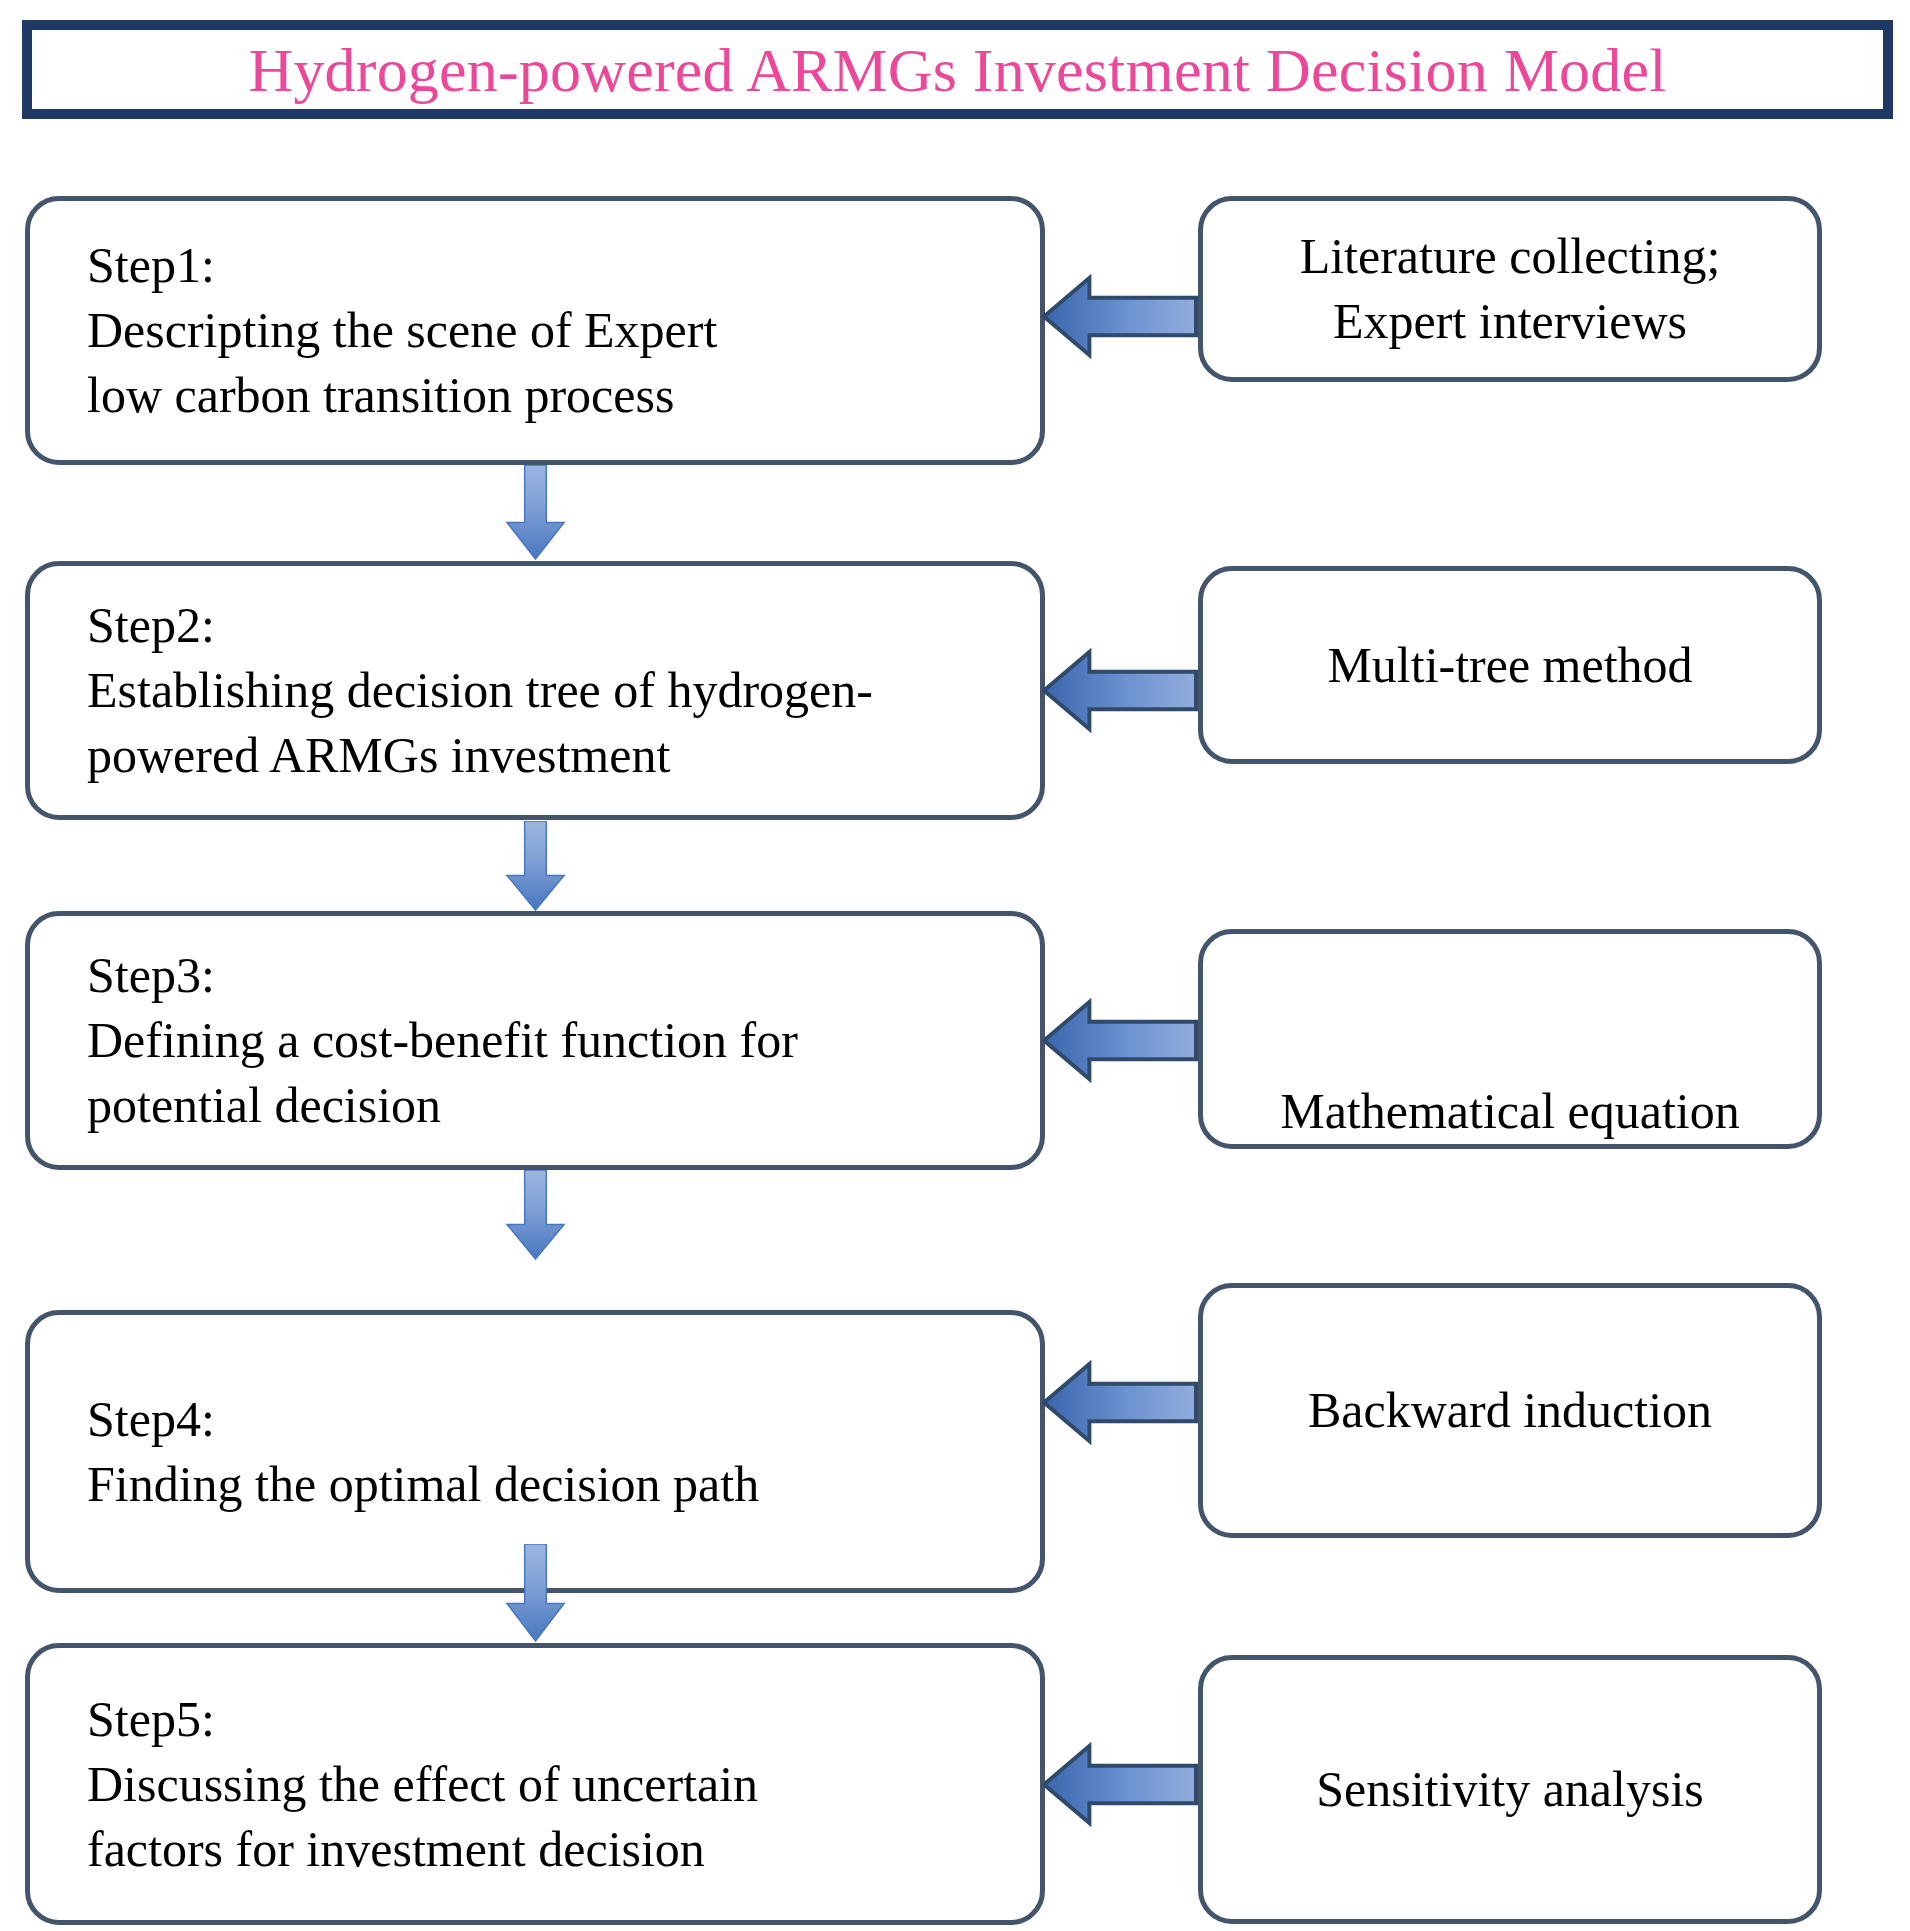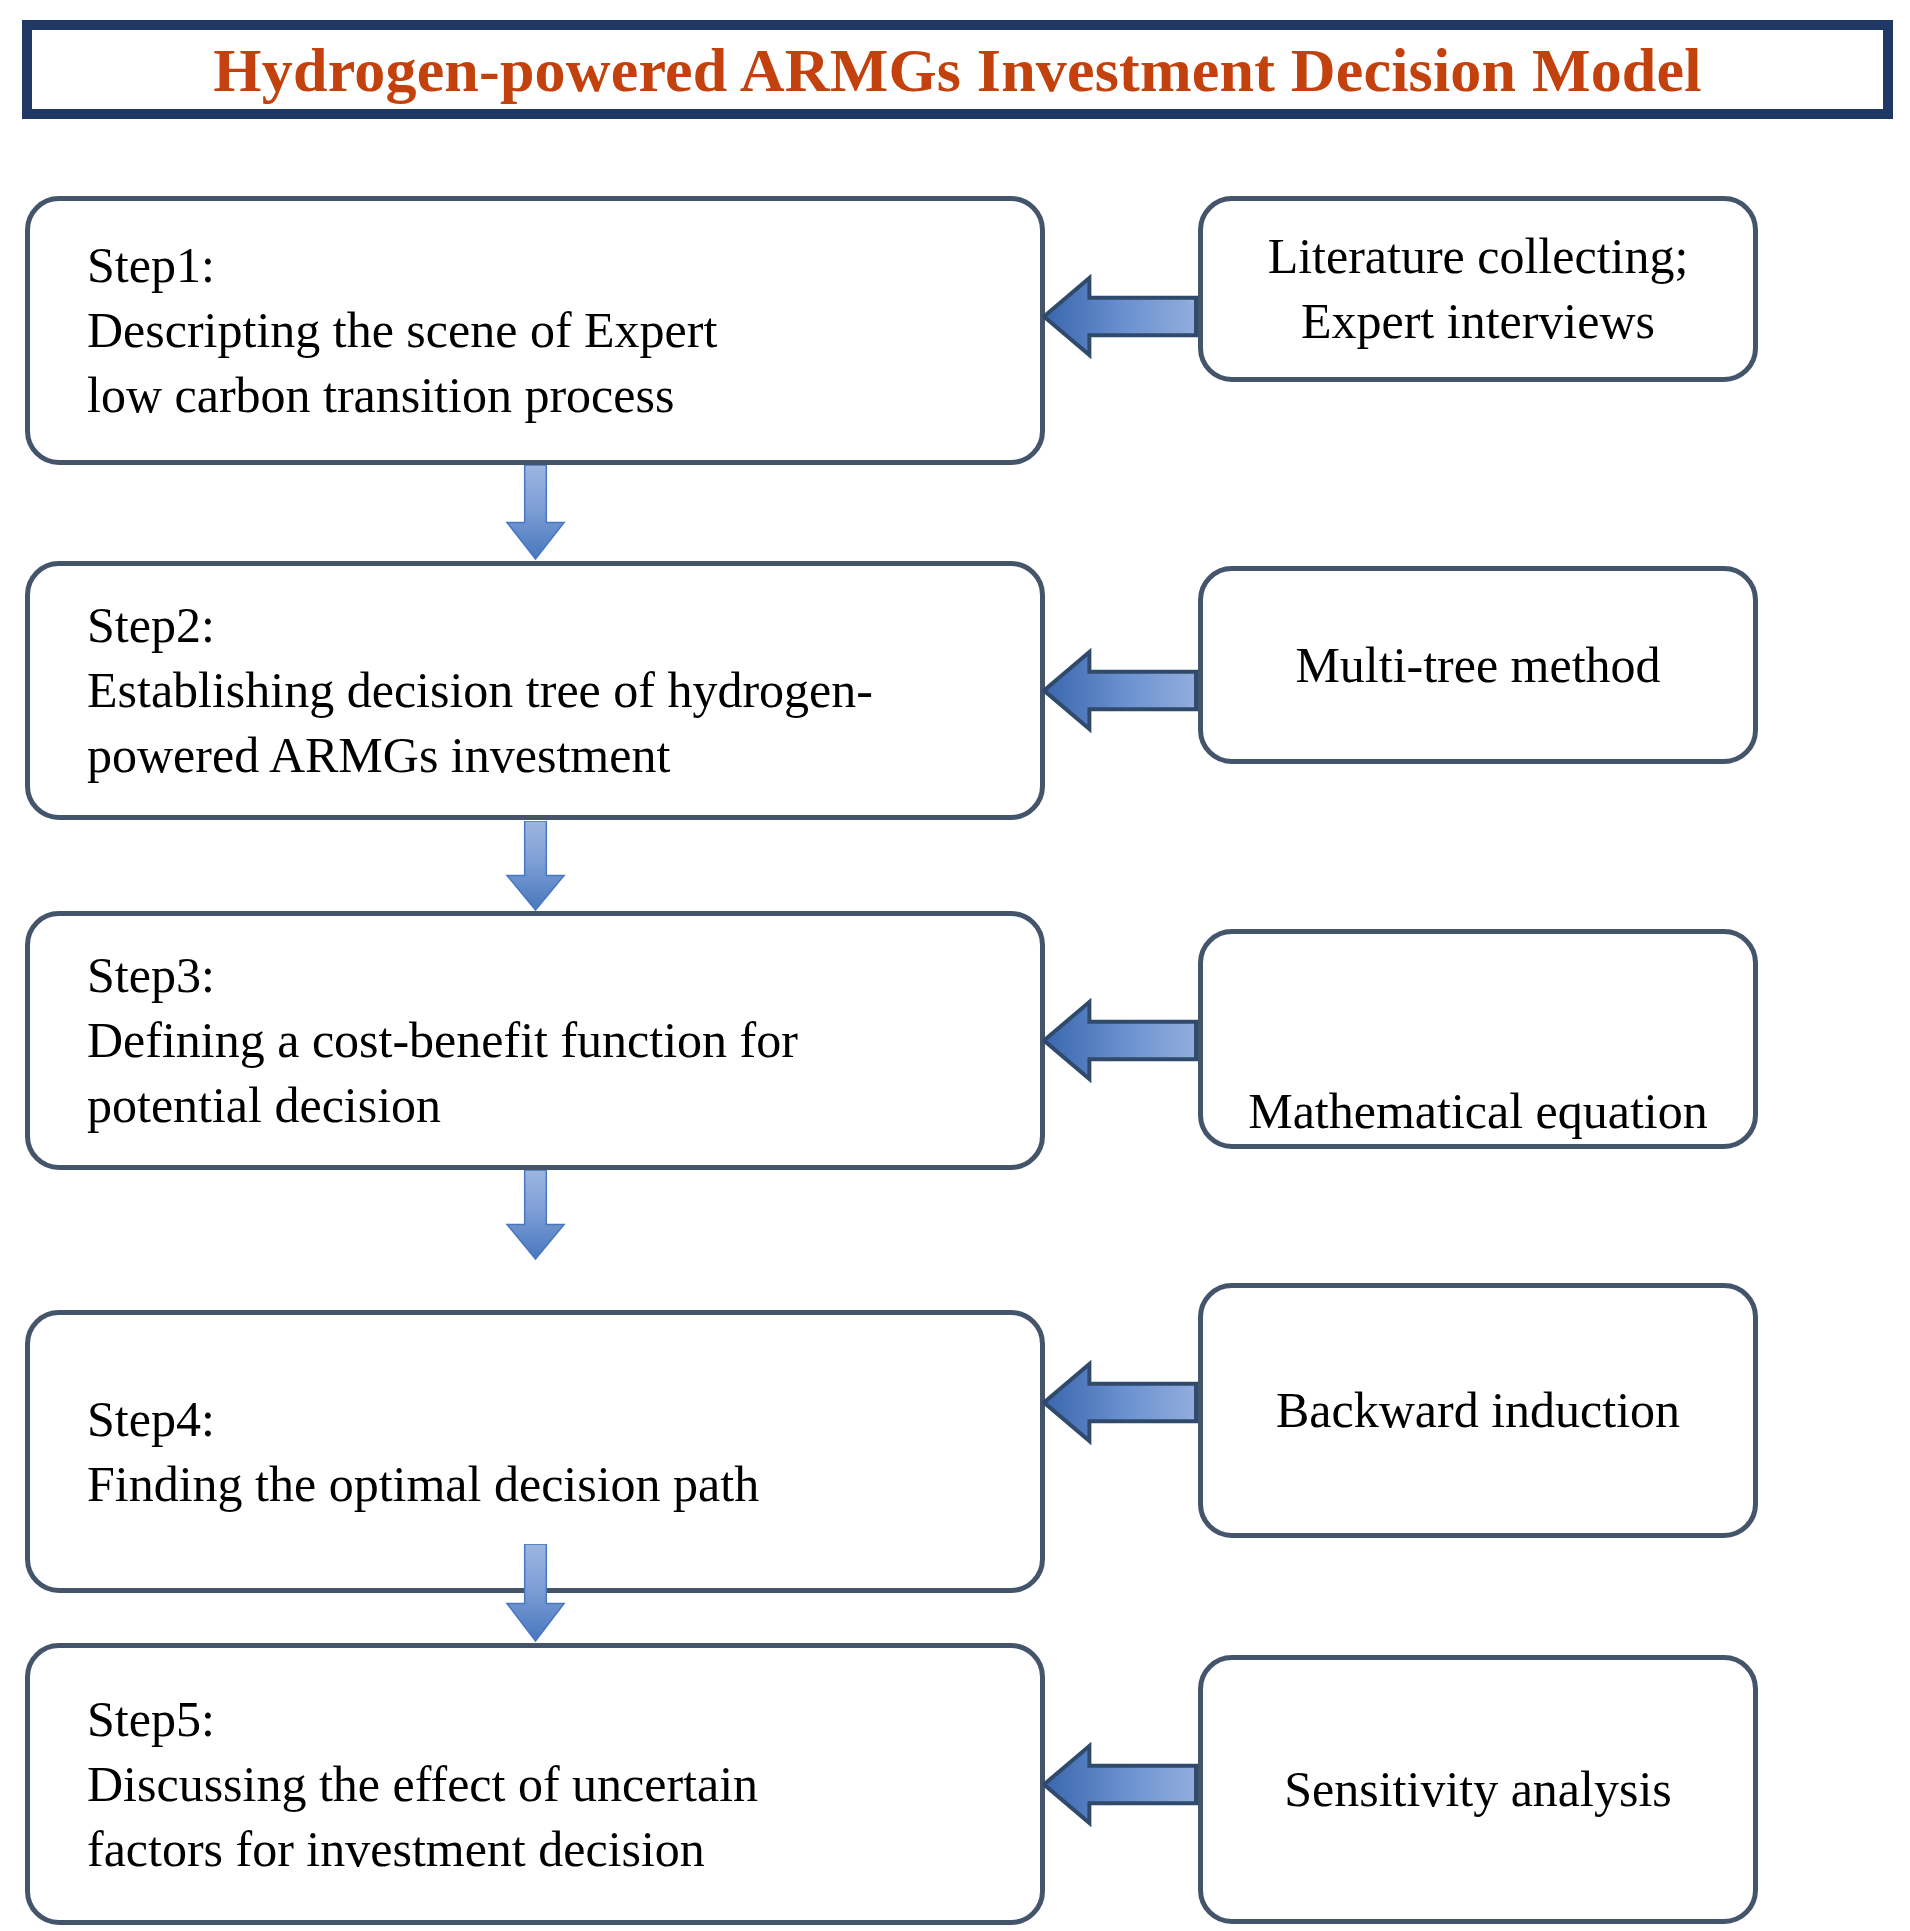--- a/index.html
+++ b/index.html
@@ -38,10 +38,10 @@
   }
   .title-text {
     font-family: "Liberation Serif", "DejaVu Serif", serif;
-    font-weight: bold;
+    font-weight: normal;
     font-size: 62px;
     line-height: 1;
-    color: #c2410c;
+    color: #ec4899;
     letter-spacing: 0.2px;
     white-space: nowrap;
   }

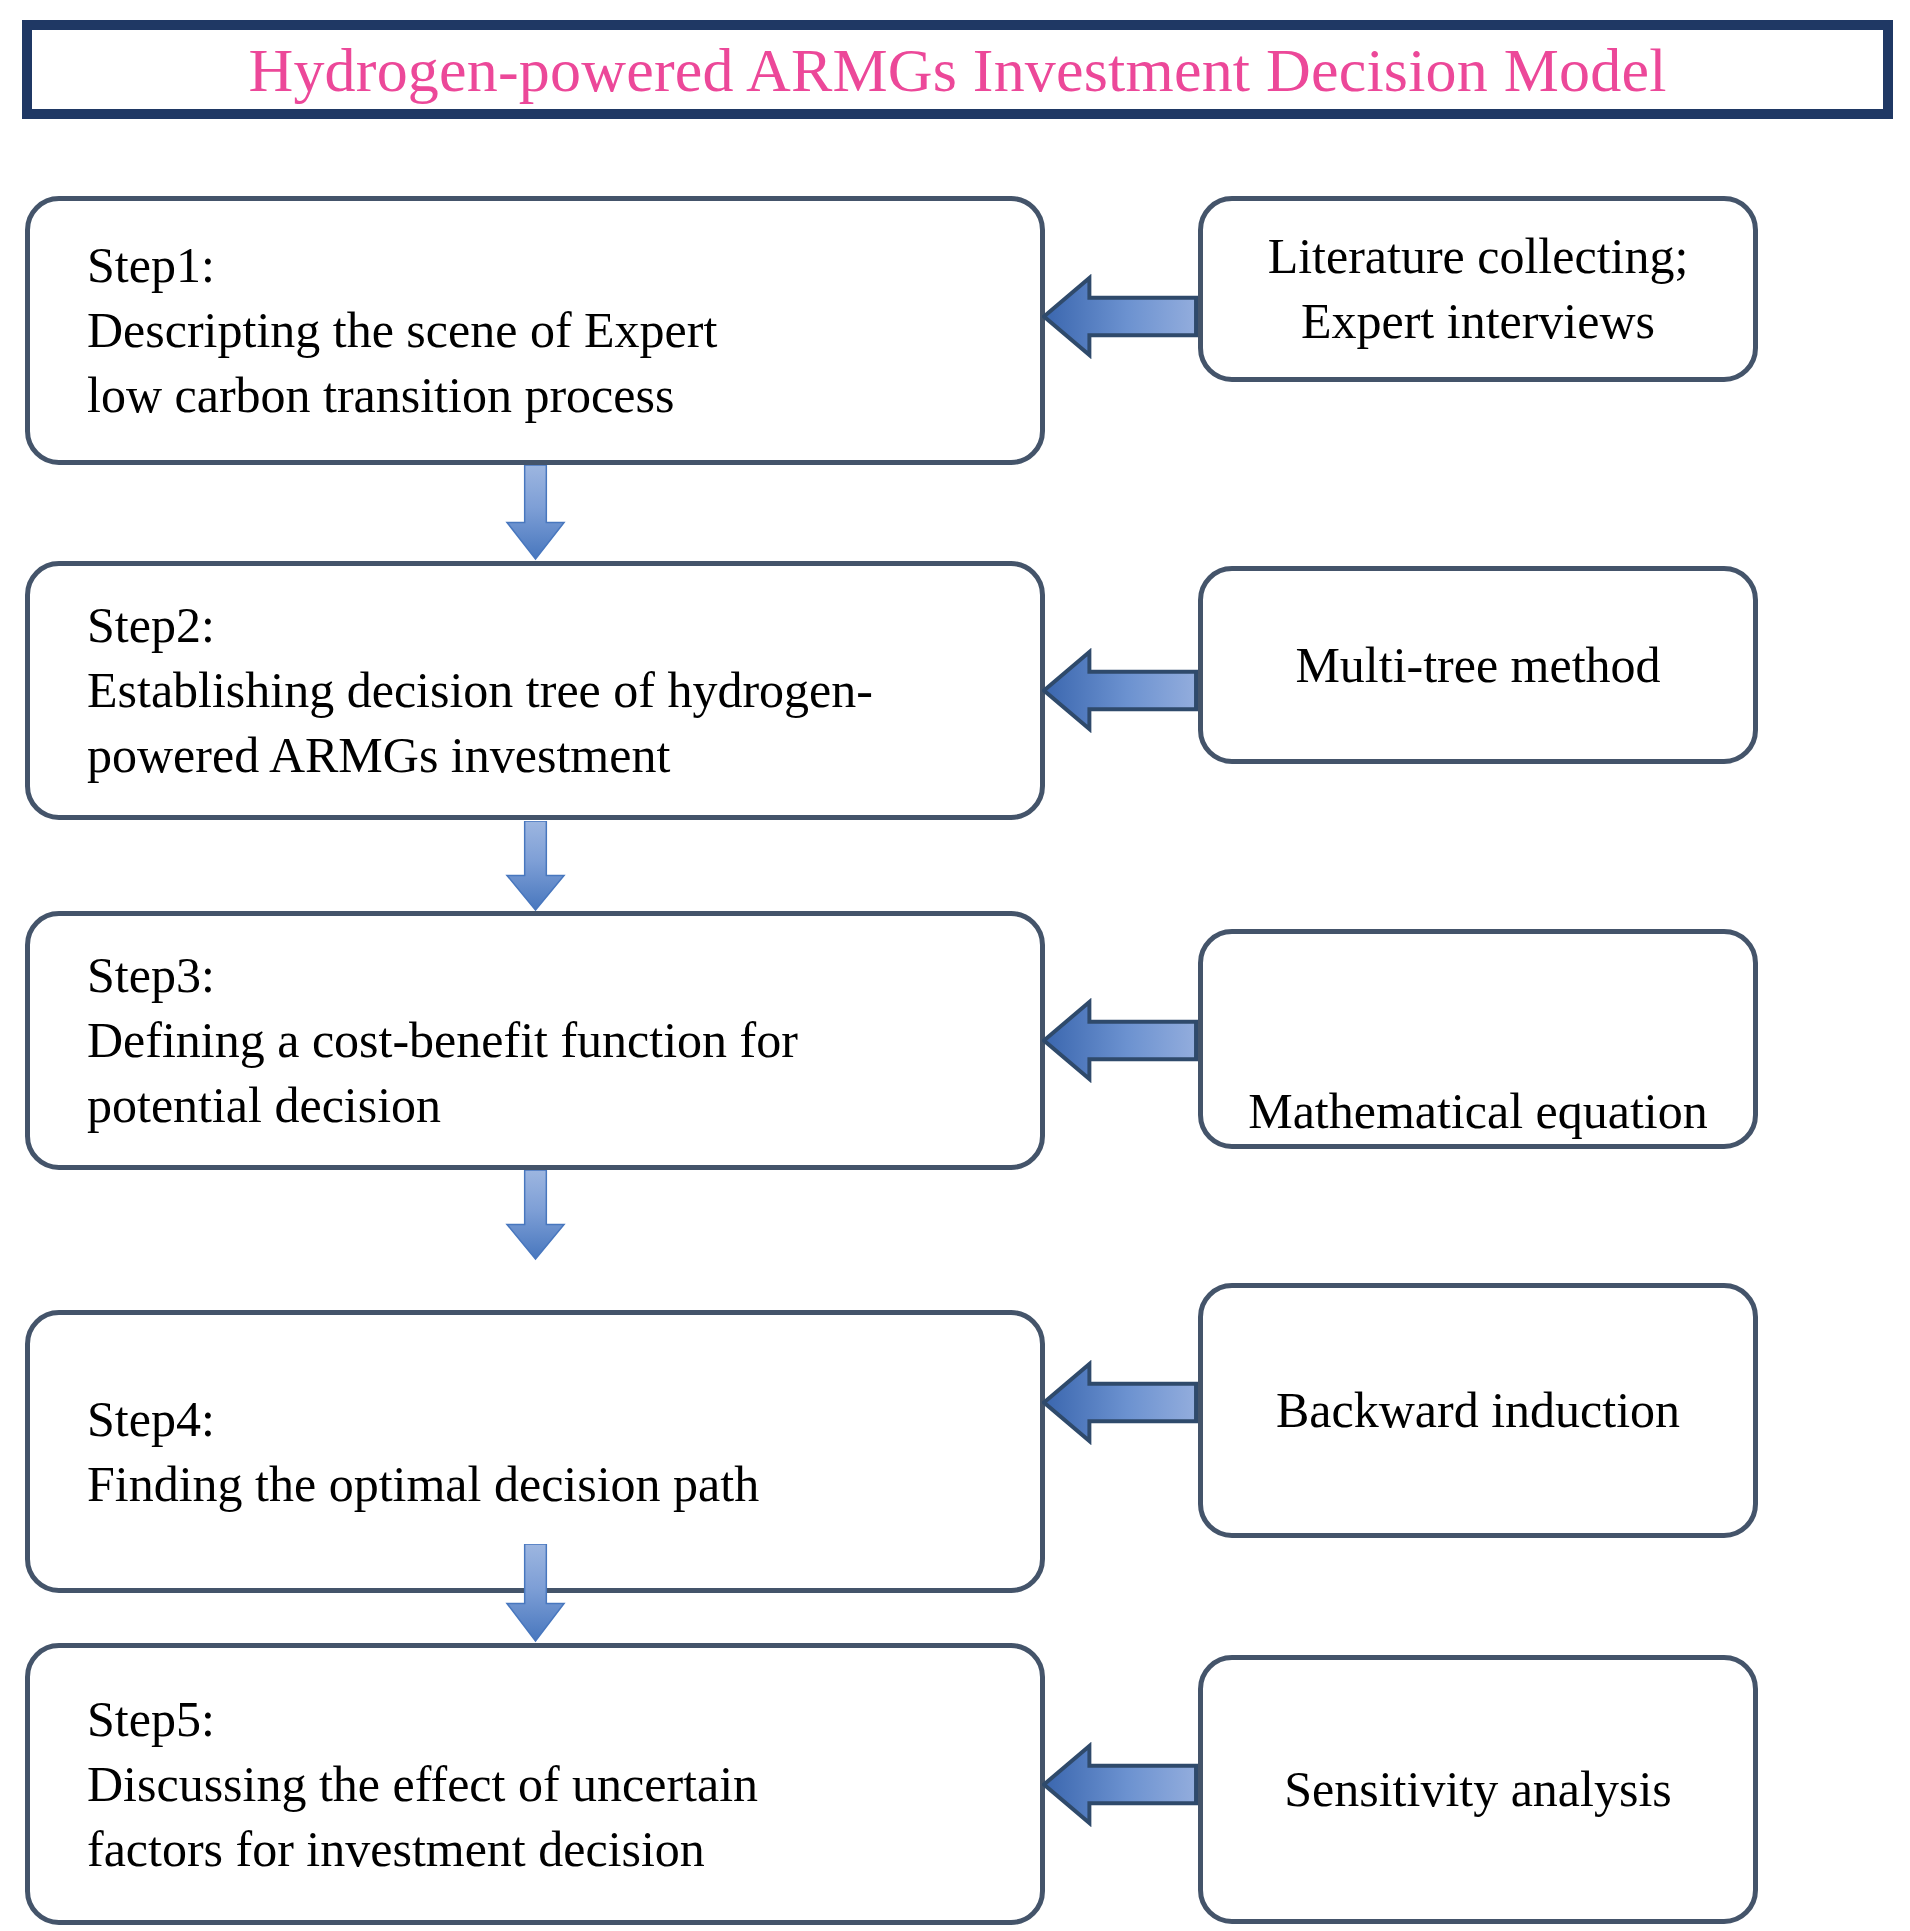--- a/index.html
+++ b/index.html
@@ -67,7 +67,7 @@
 
   .node.right {
     left: 1198px;
-    width: 560px;
+    width: 624px;
     display: flex;
     flex-direction: column;
     align-items: center;

